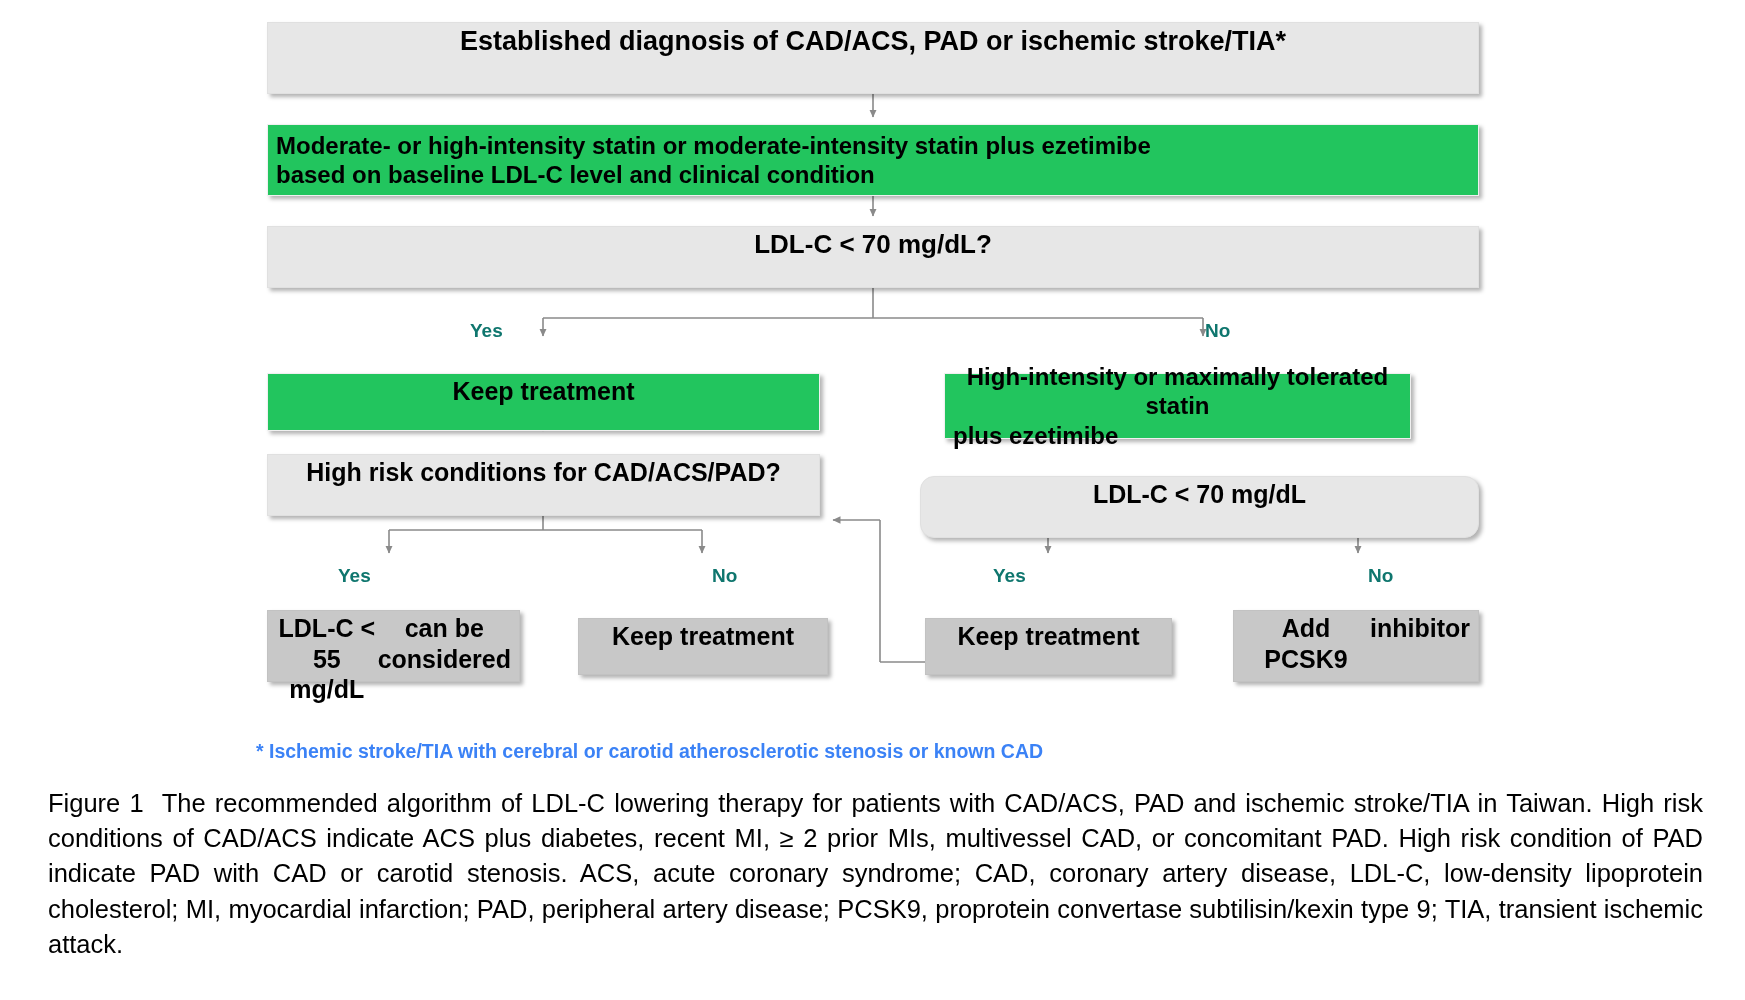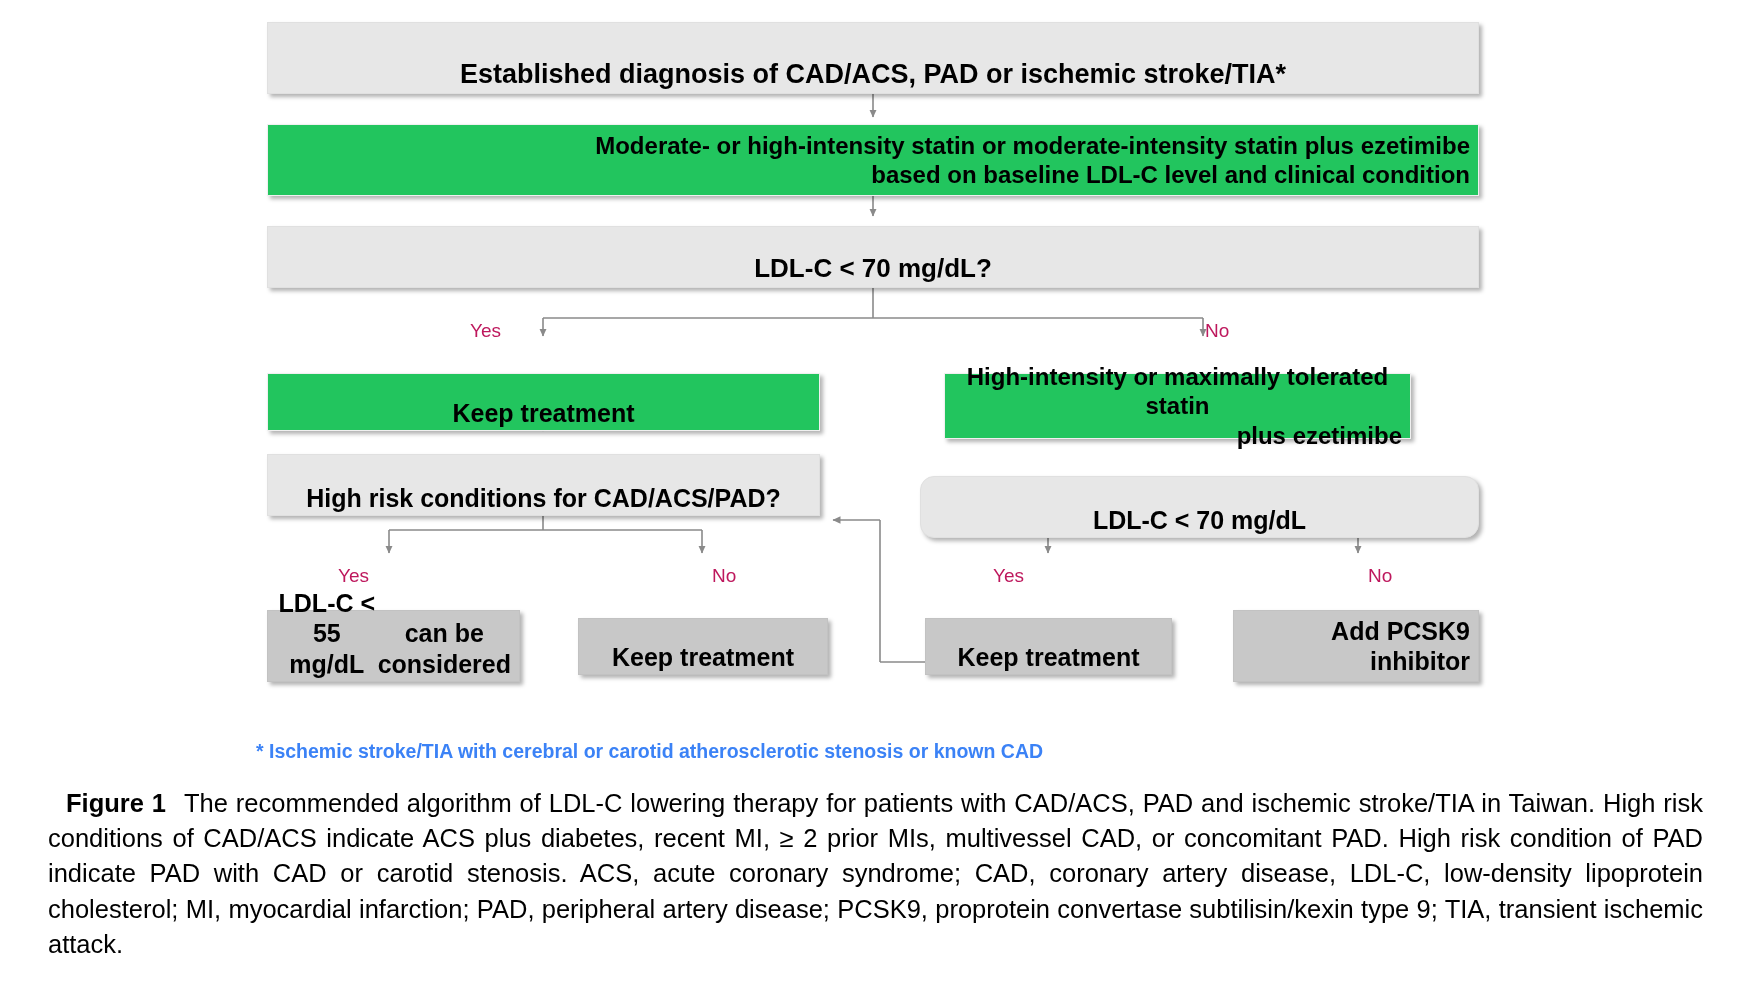--- a/index.html
+++ b/index.html
@@ -41,7 +41,7 @@
     position: absolute;
     box-sizing: border-box;
     display: flex;
-    align-items: flex-end;
+    align-items: flex-start;
     justify-content: center;
     text-align: center;
     font-weight: bold;

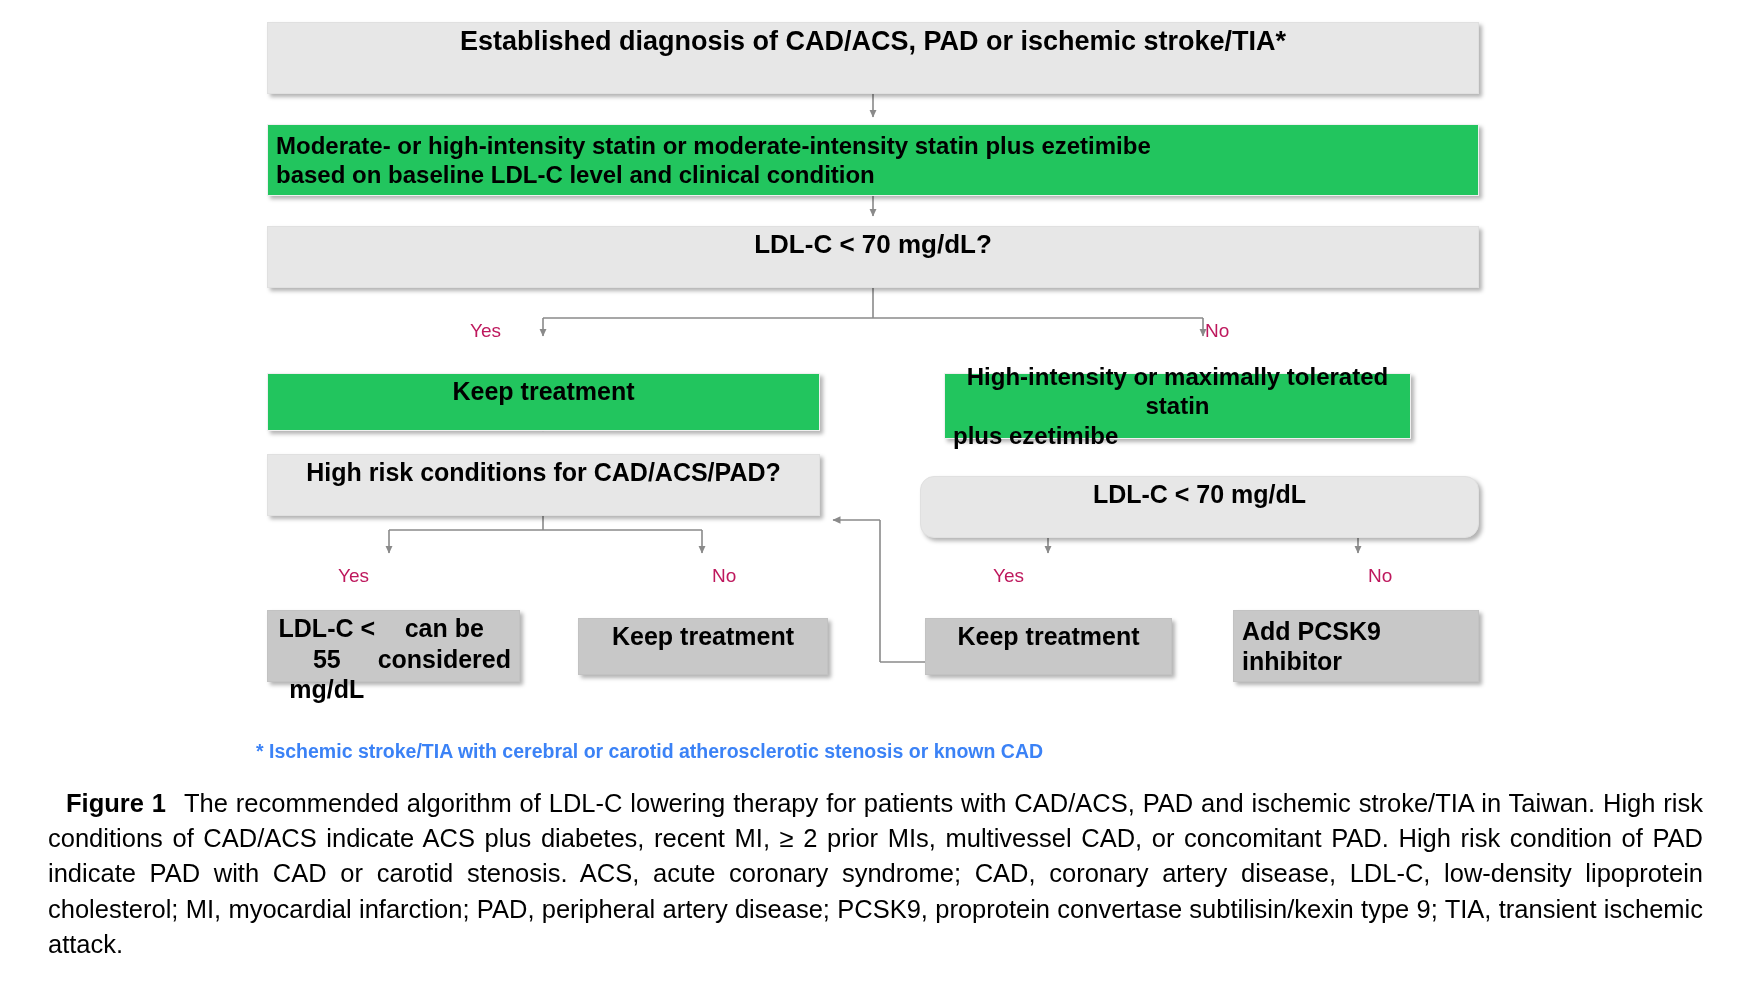--- a/index.html
+++ b/index.html
@@ -65,8 +65,8 @@
   .edge-label {
     position: absolute;
     font-size: 19px;
-    font-weight: normal;
-    color: #be185d;
+    font-weight: bold;
+    color: #0f766e;
     white-space: nowrap;
   }
 

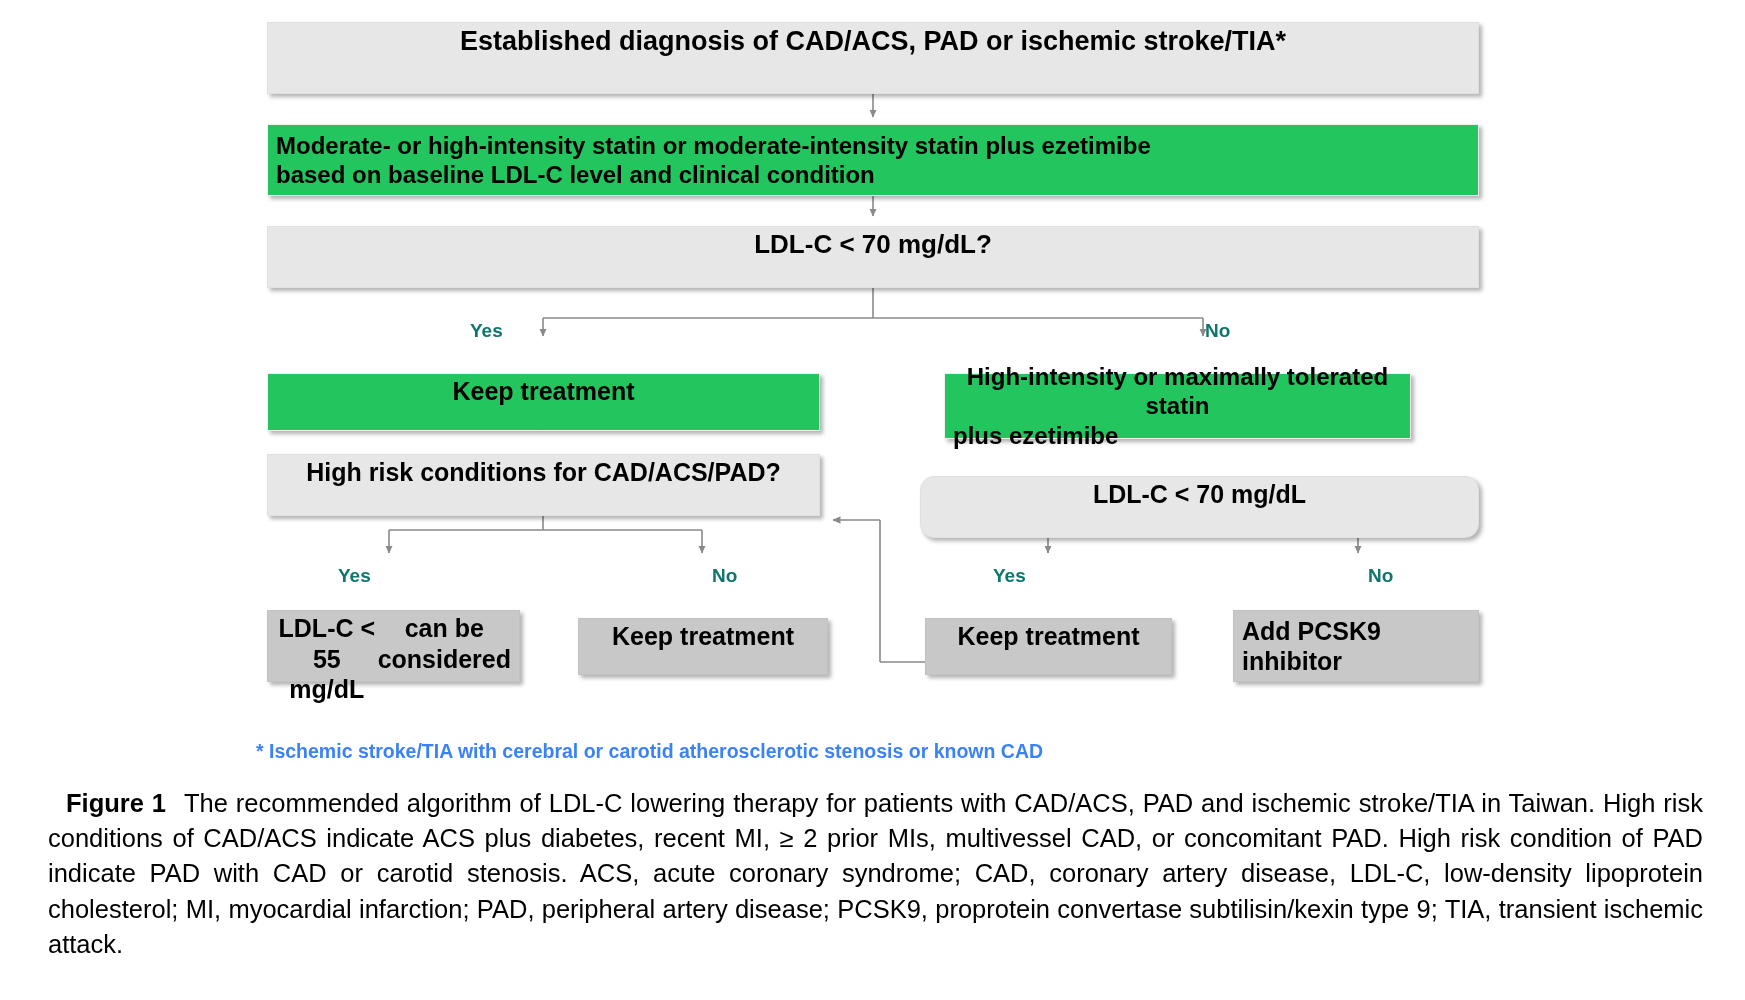--- a/index.html
+++ b/index.html
@@ -193,7 +193,7 @@
       <span>Keep treatment</span>
     </div>
 
-    <div class="node mid" style="left:1233px; top:610px; width:246px; height:72px; font-size:25px; flex-direction:column;">
+    <div class="node mid" style="left:1233px; top:610px; width:246px; height:72px; font-size:25px; flex-direction:row;">
       <span>Add PCSK9</span>
       <span>inhibitor</span>
     </div>

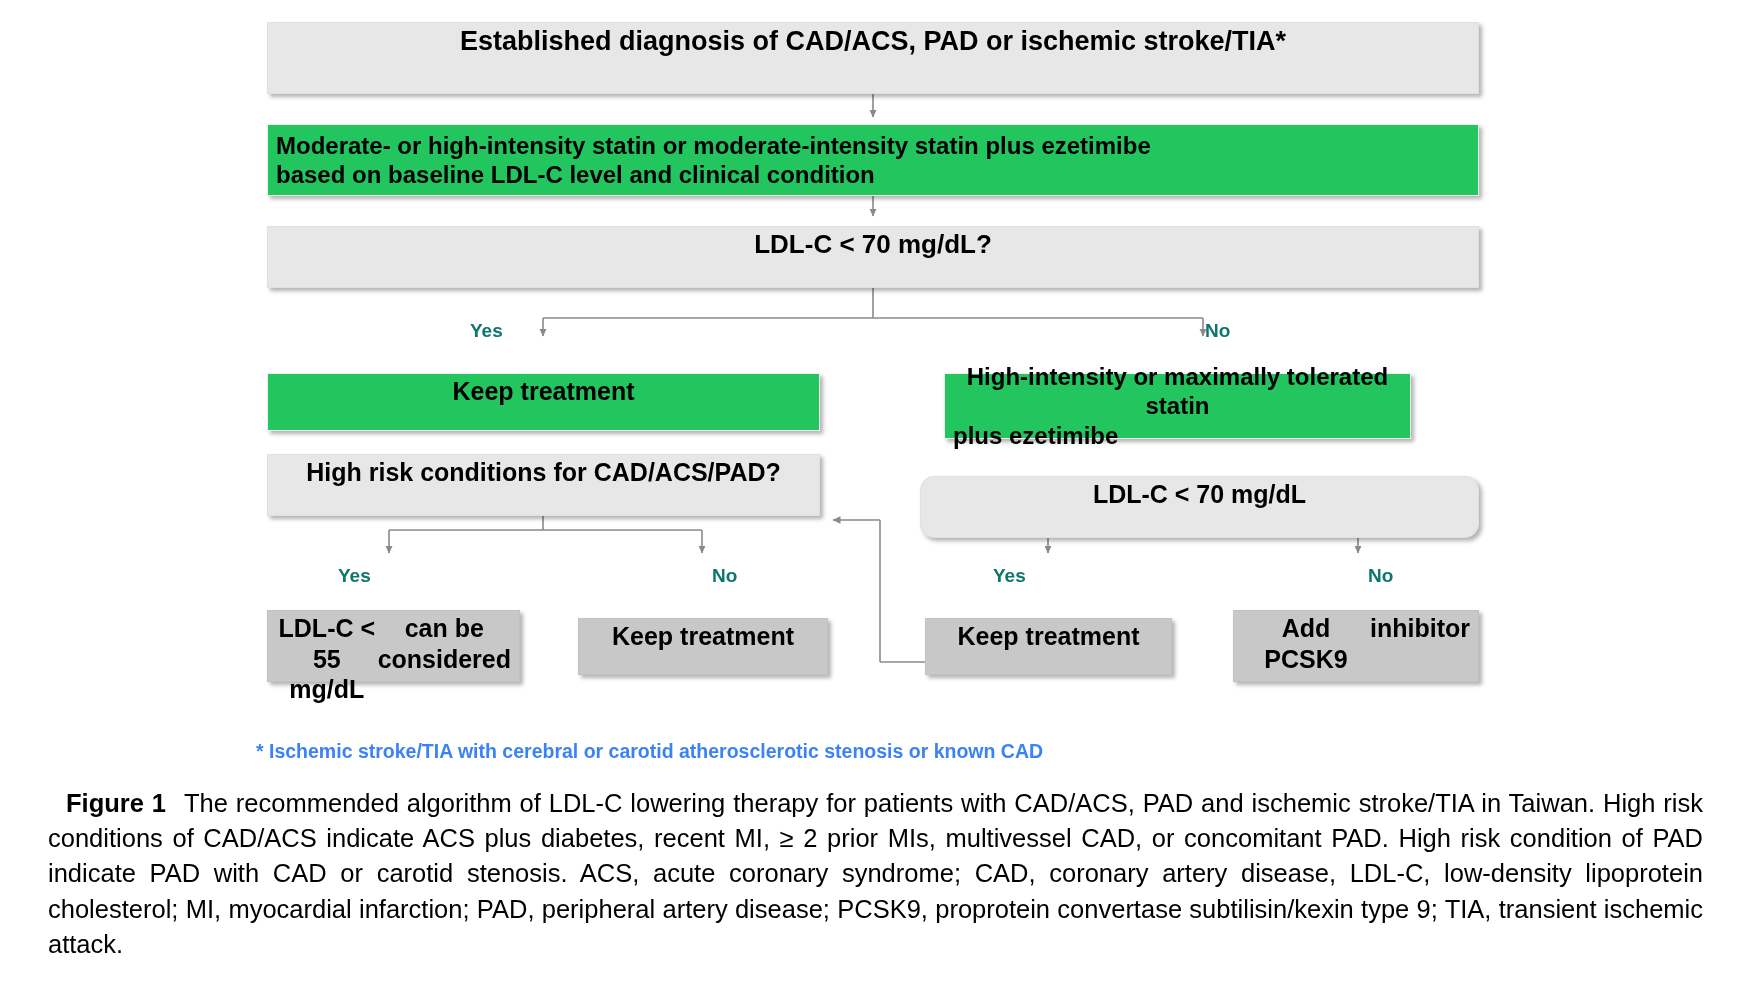--- a/index.html
+++ b/index.html
@@ -90,8 +90,7 @@
     color: #000;
   }
   #caption .figlabel {
-    font-weight: bold;
-    margin-left: 18px;
+    font-weight: normal;
   }
   #caption .gap {
     display: inline-block;

